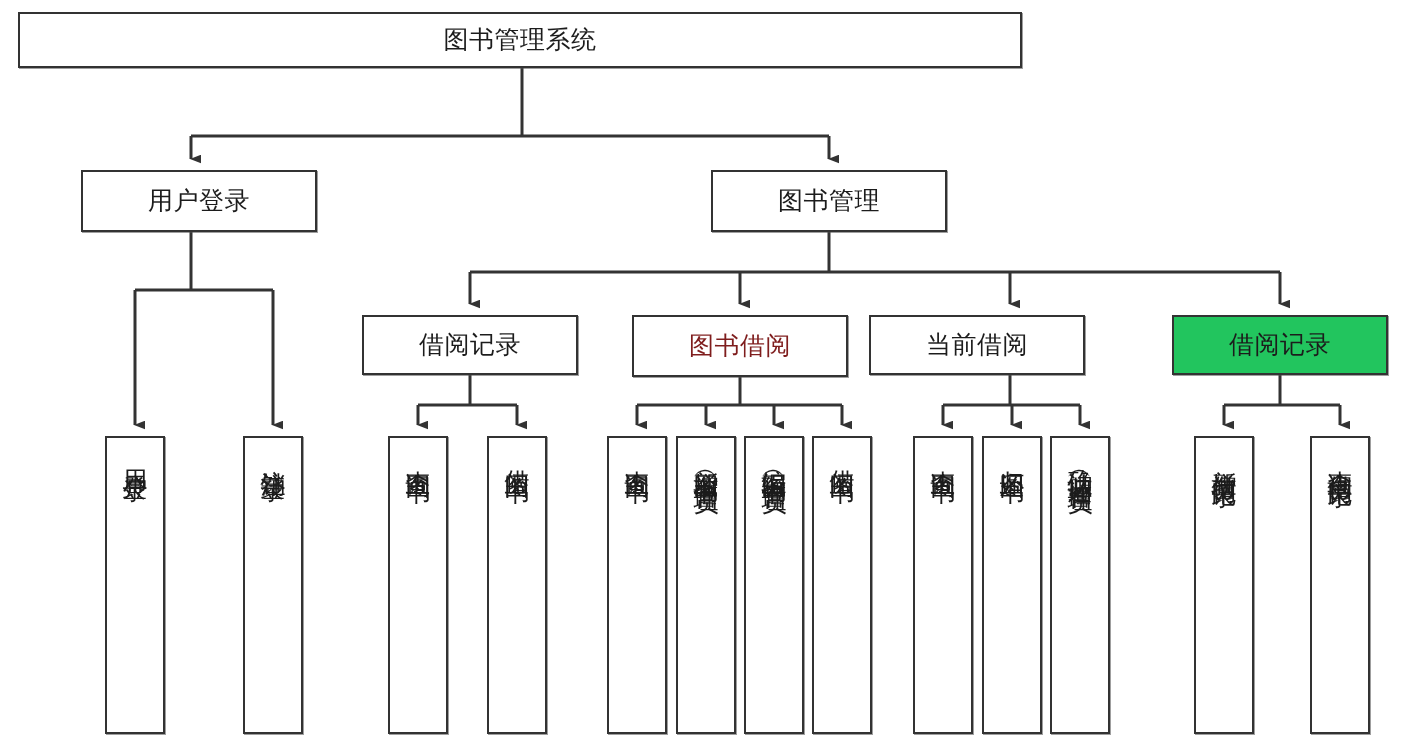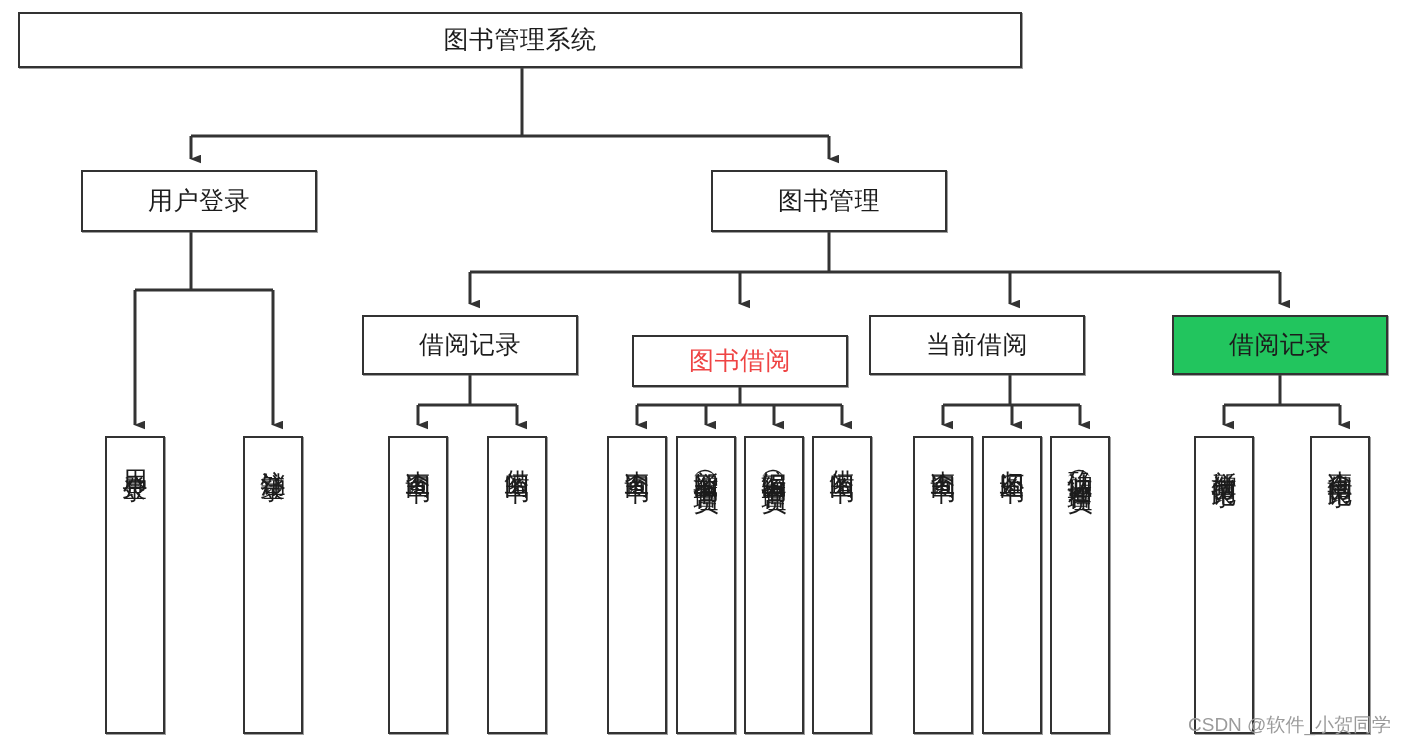--- a/index.html
+++ b/index.html
@@ -144,7 +144,7 @@
   <div class="node horiz" style="left: 362px; top: 315px; width: 216px; height: 60px; border-color: rgb(51, 51, 51); background: rgb(255, 255, 255); color: rgb(28, 28, 28);">
     <span class="node-label">借阅记录</span>
   </div>
-  <div class="node horiz" style="left: 632px; top: 315px; width: 216px; height: 52px; border-color: rgb(51, 51, 51); background: rgb(255, 255, 255); color: #ef4444; margin-top: 20px;">
+  <div class="node horiz" style="left: 632px; top: 315px; width: 216px; height: 62px; border-color: rgb(51, 51, 51); background: rgb(255, 255, 255); color: #7f1d1d;">
     <span class="node-label">图书借阅</span>
   </div>
   <div class="node horiz" style="left: 869px; top: 315px; width: 216px; height: 60px; border-color: rgb(51, 51, 51); background: rgb(255, 255, 255); color: rgb(28, 28, 28);">

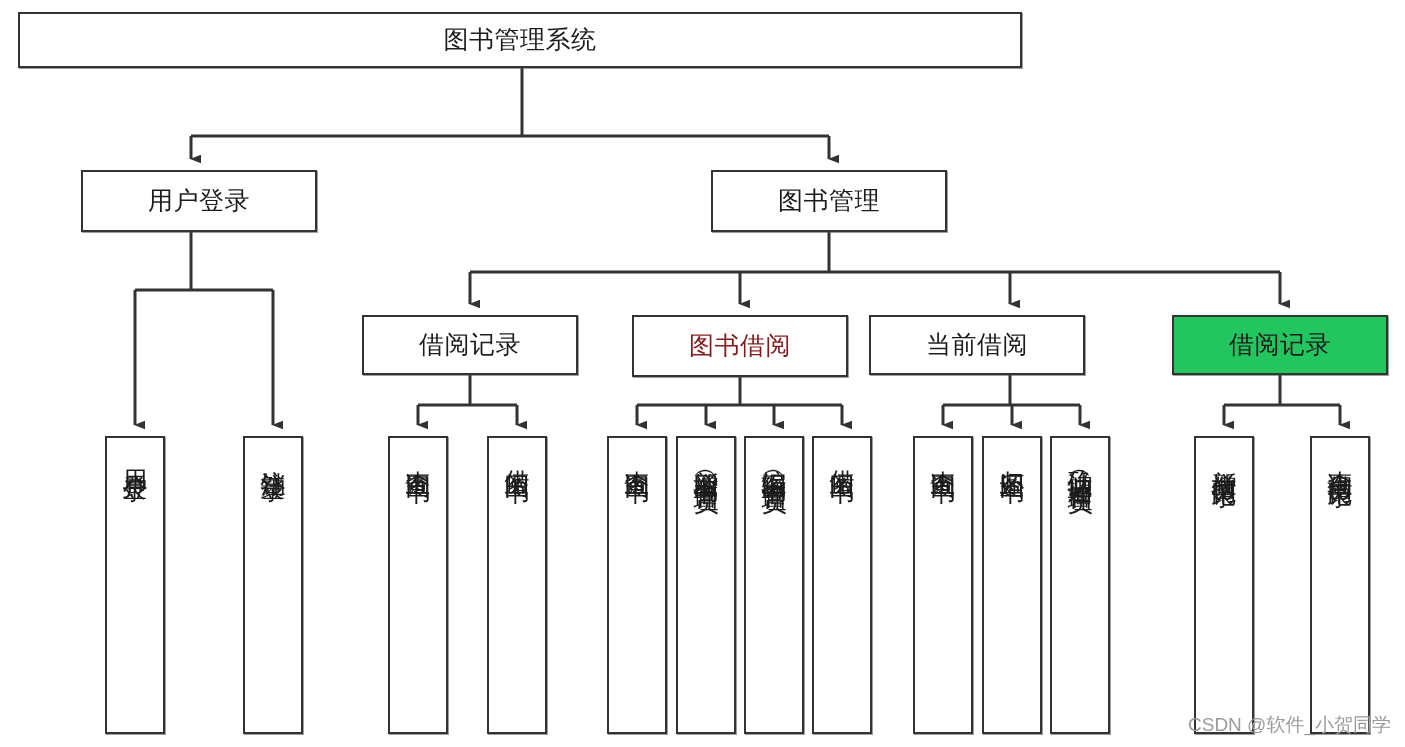--- a/index.html
+++ b/index.html
@@ -194,7 +194,6 @@
     <span class="node-label">查询借阅记录</span>
   </div>
 
-  <div class="watermark" style="left: 1188px; top: 712px; color: rgb(155, 155, 155);">CSDN @软件_小贺同学</div>
 
 </div>
 

